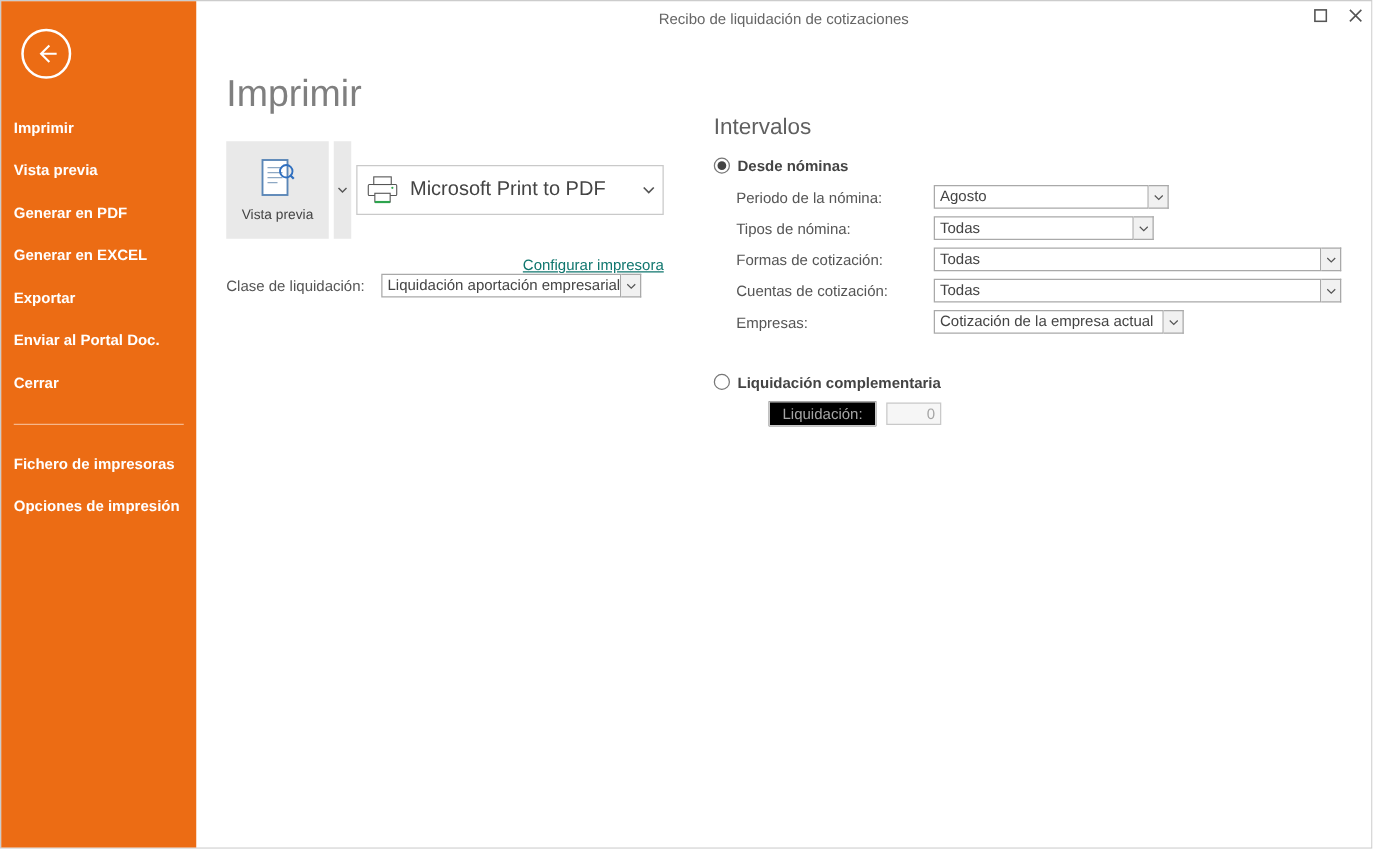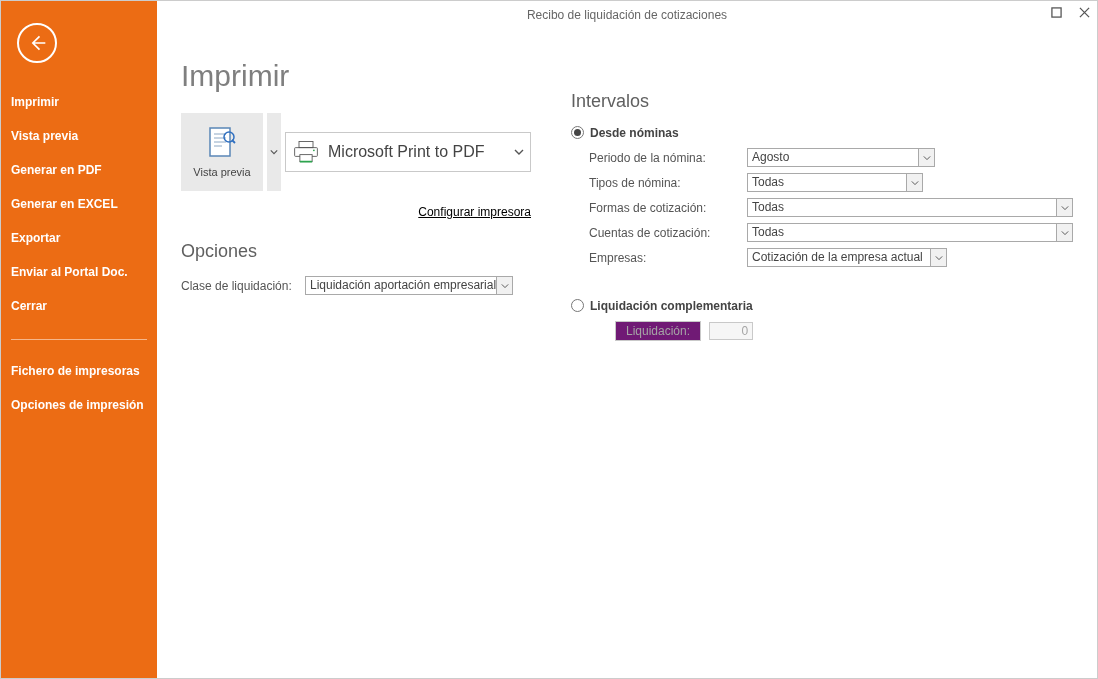--- a/index.html
+++ b/index.html
@@ -145,7 +145,7 @@
     font-size: 12px;
   }
   .config-link span {
-    color: #000000;
+    color: #0f766e;
     text-decoration: underline;
     cursor: pointer;
   }

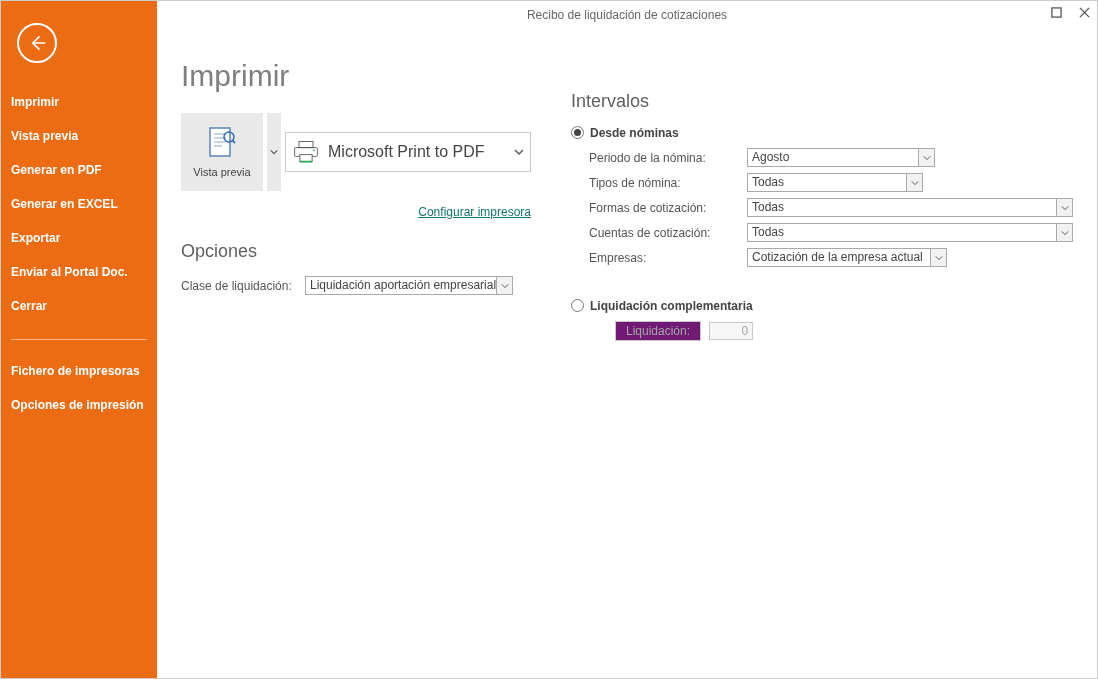--- a/index.html
+++ b/index.html
@@ -317,7 +317,6 @@
           <span>Configurar impresora</span>
         </div>
 
-        <h2 class="section">Opciones</h2>
         <div class="field-row">
           <span class="field-label-left">Clase de liquidación:</span>
           <div class="select w-clase">

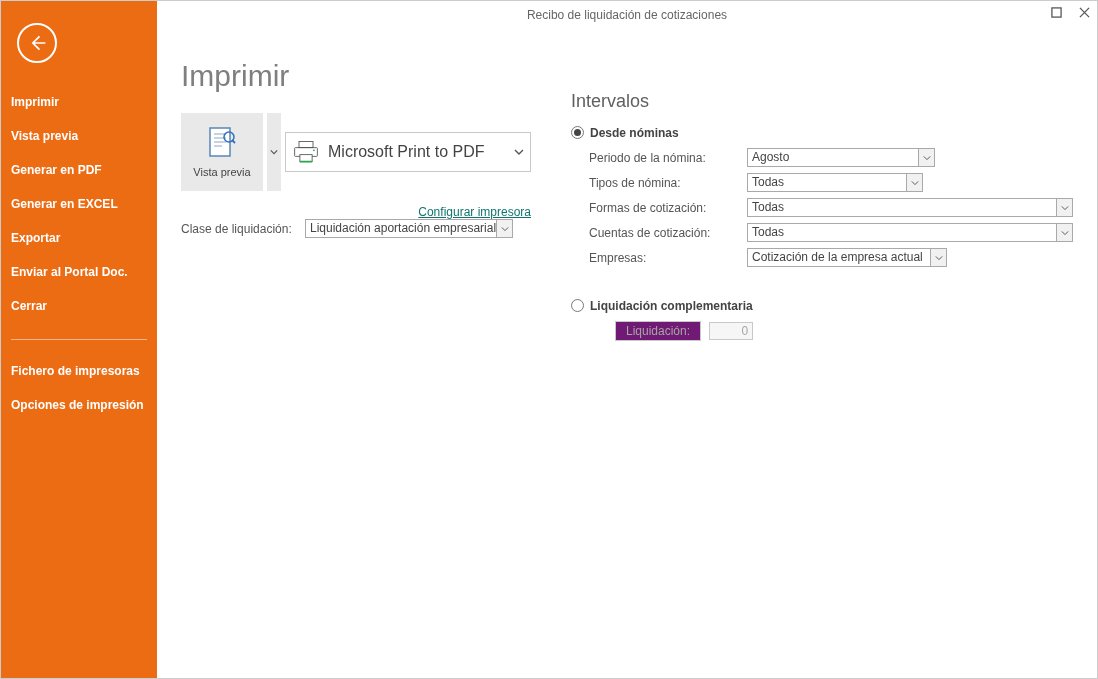--- a/index.html
+++ b/index.html
@@ -223,7 +223,7 @@
     padding: 2px 10px;
     color: #a5a5a5;
     font-size: 12px;
-    background:#701a75;
+    background:#000000;
   }
   .num-disabled {
     border: 1px solid #c9c9c9;

